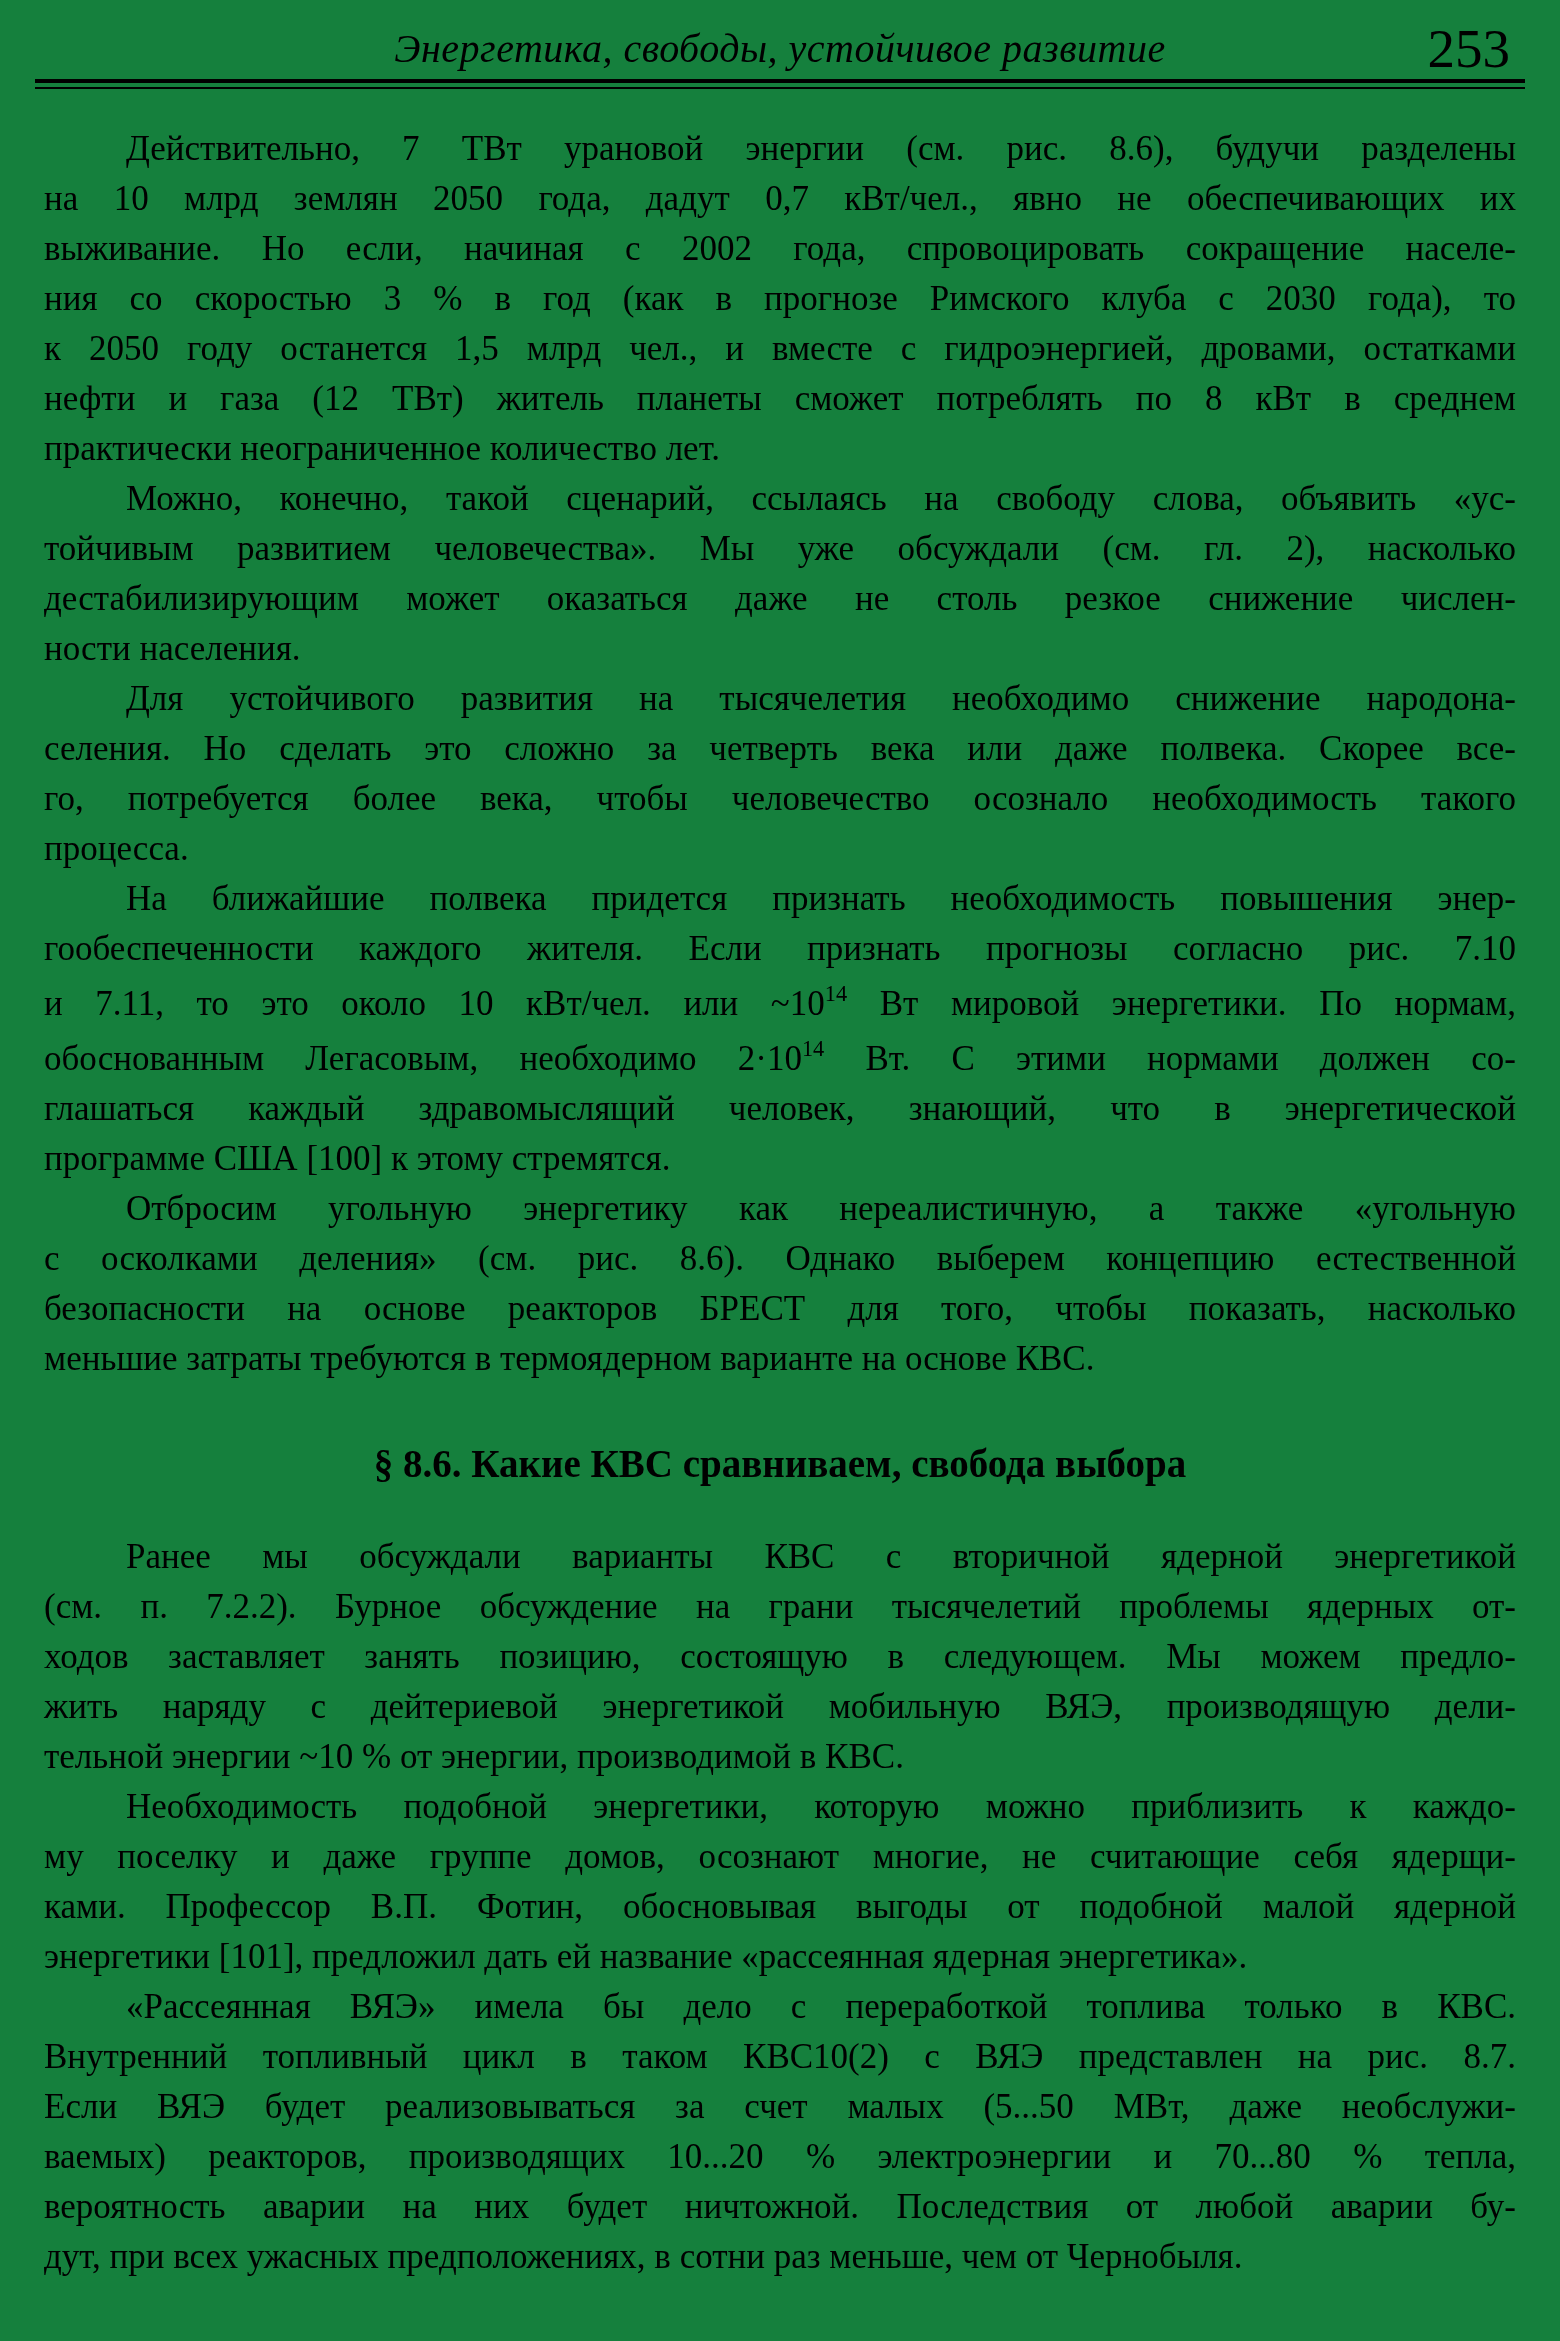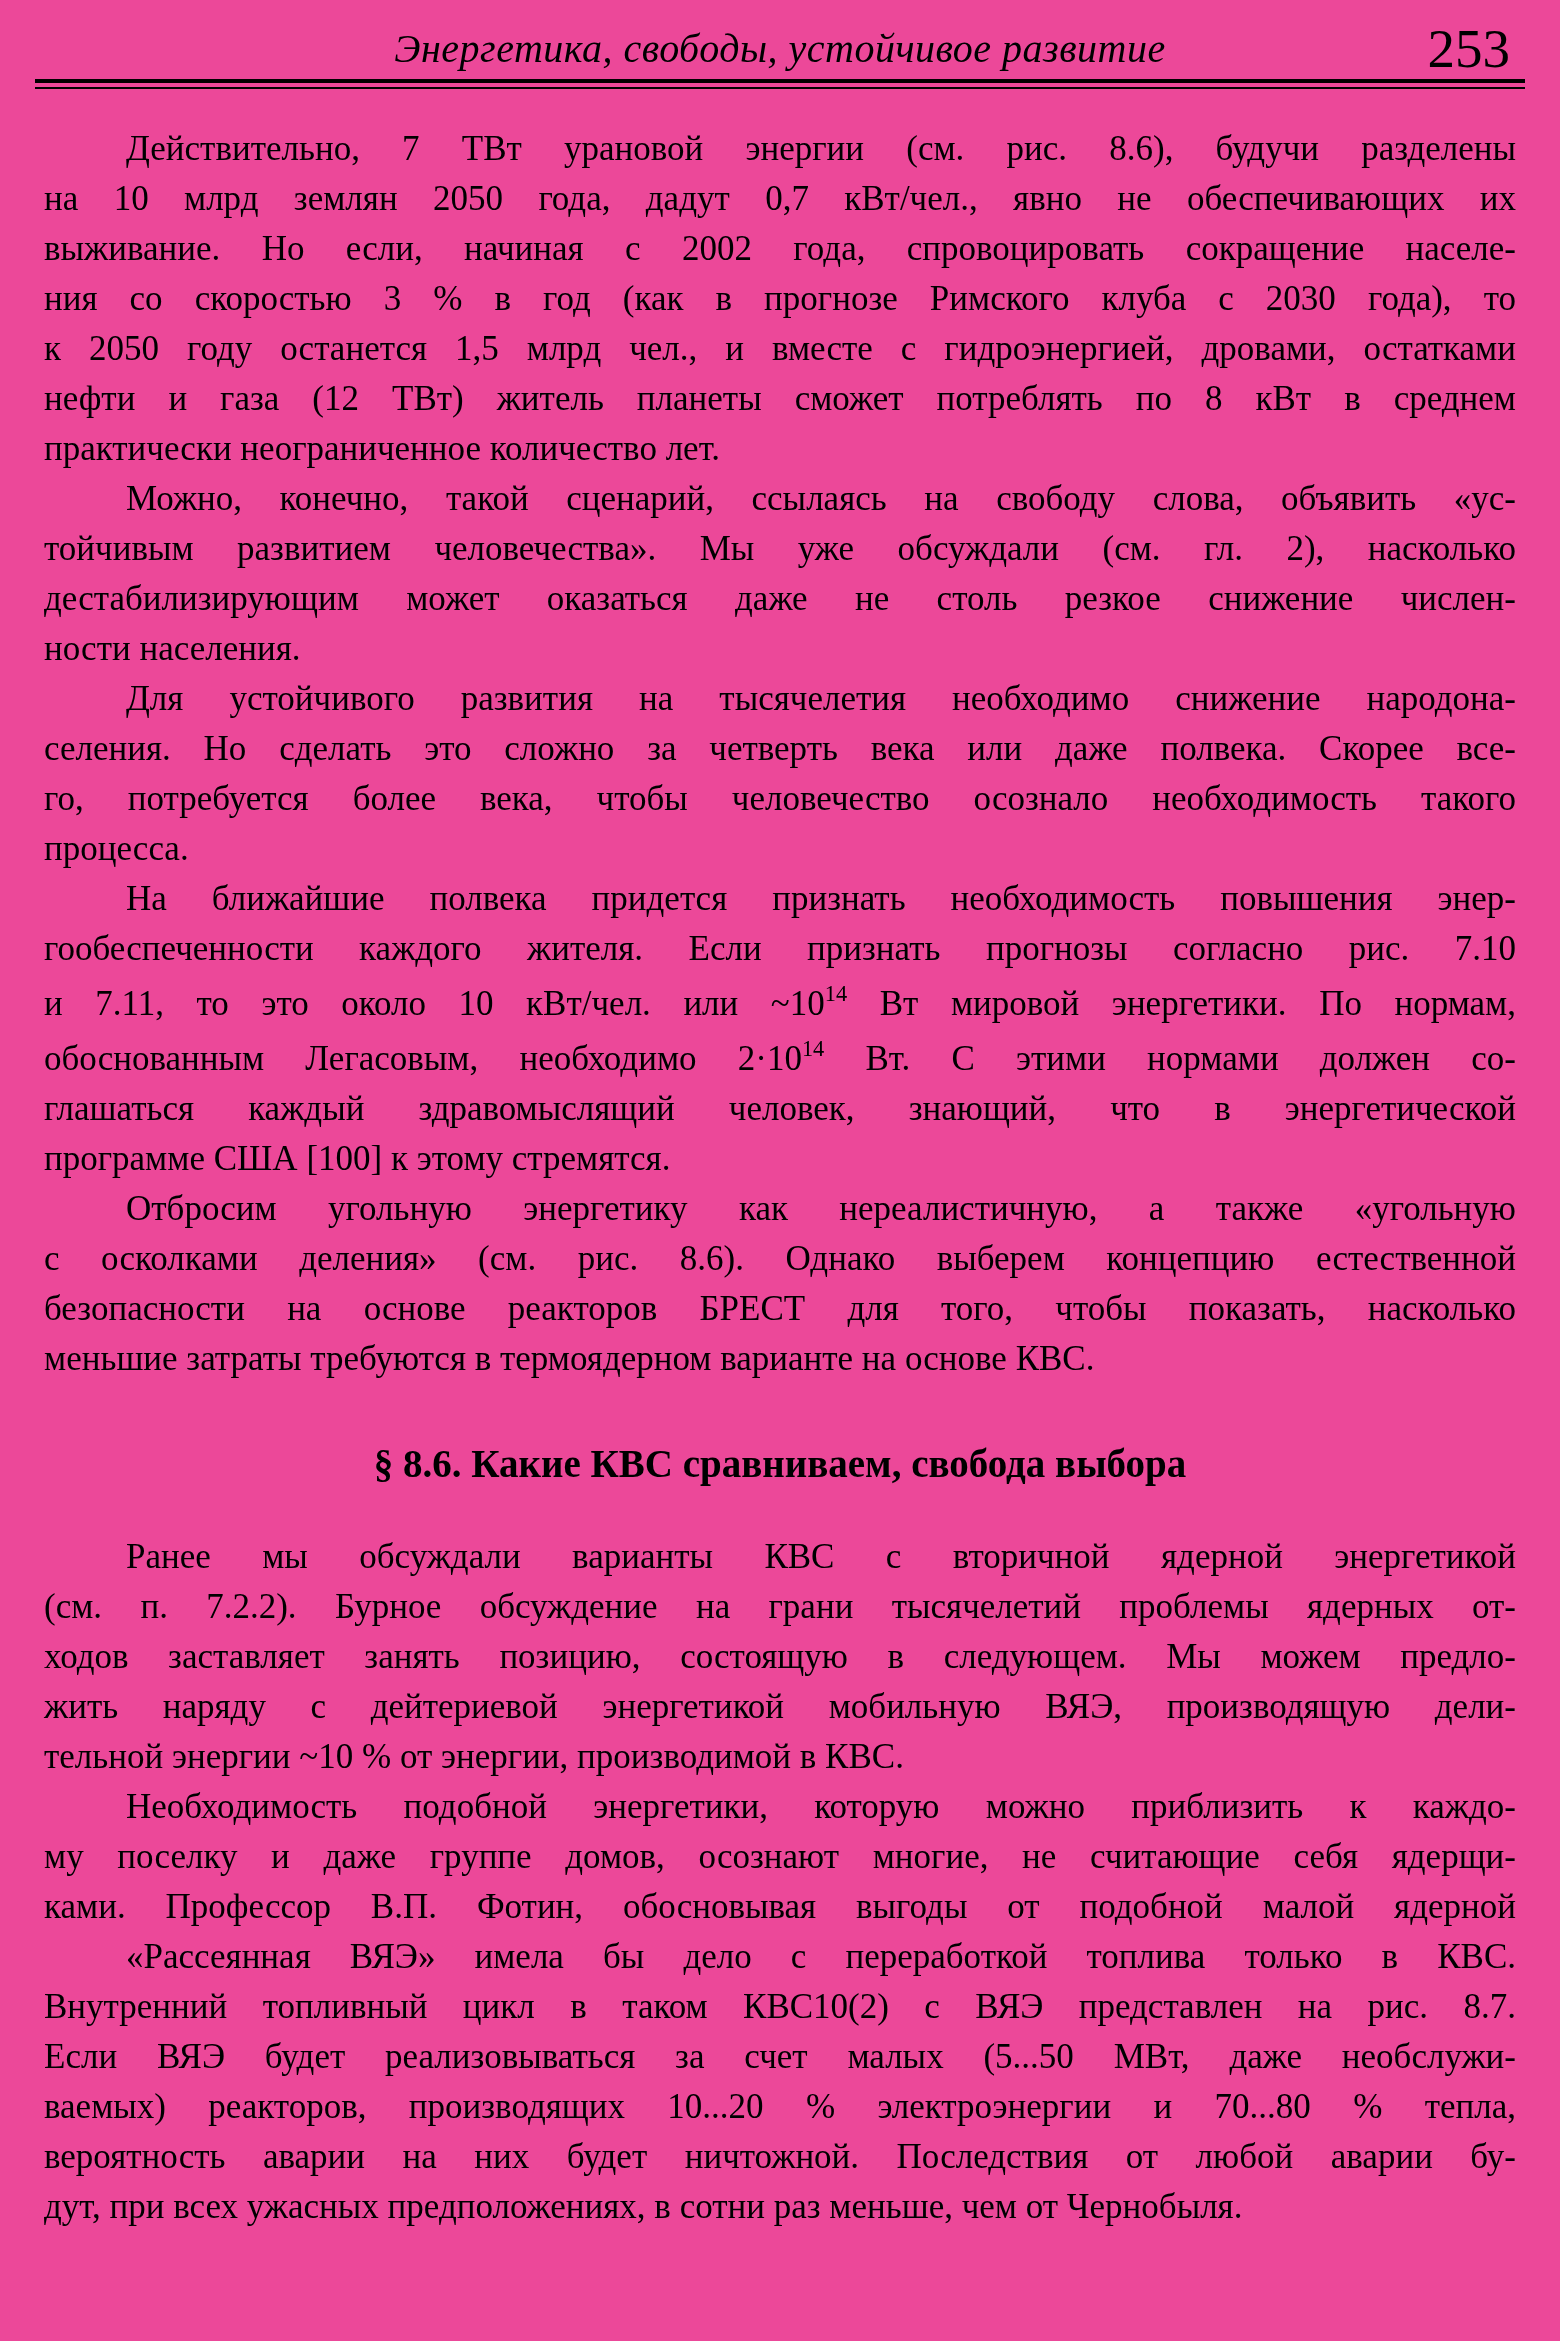--- a/index.html
+++ b/index.html
@@ -7,7 +7,7 @@
     position: relative;
     width: 1560px;
     height: 2342px;
-    background: #ec4899;
+    background: #15803d;
     color: #000;
     font-family: "Liberation Serif", "DejaVu Serif", serif;
     overflow: hidden;

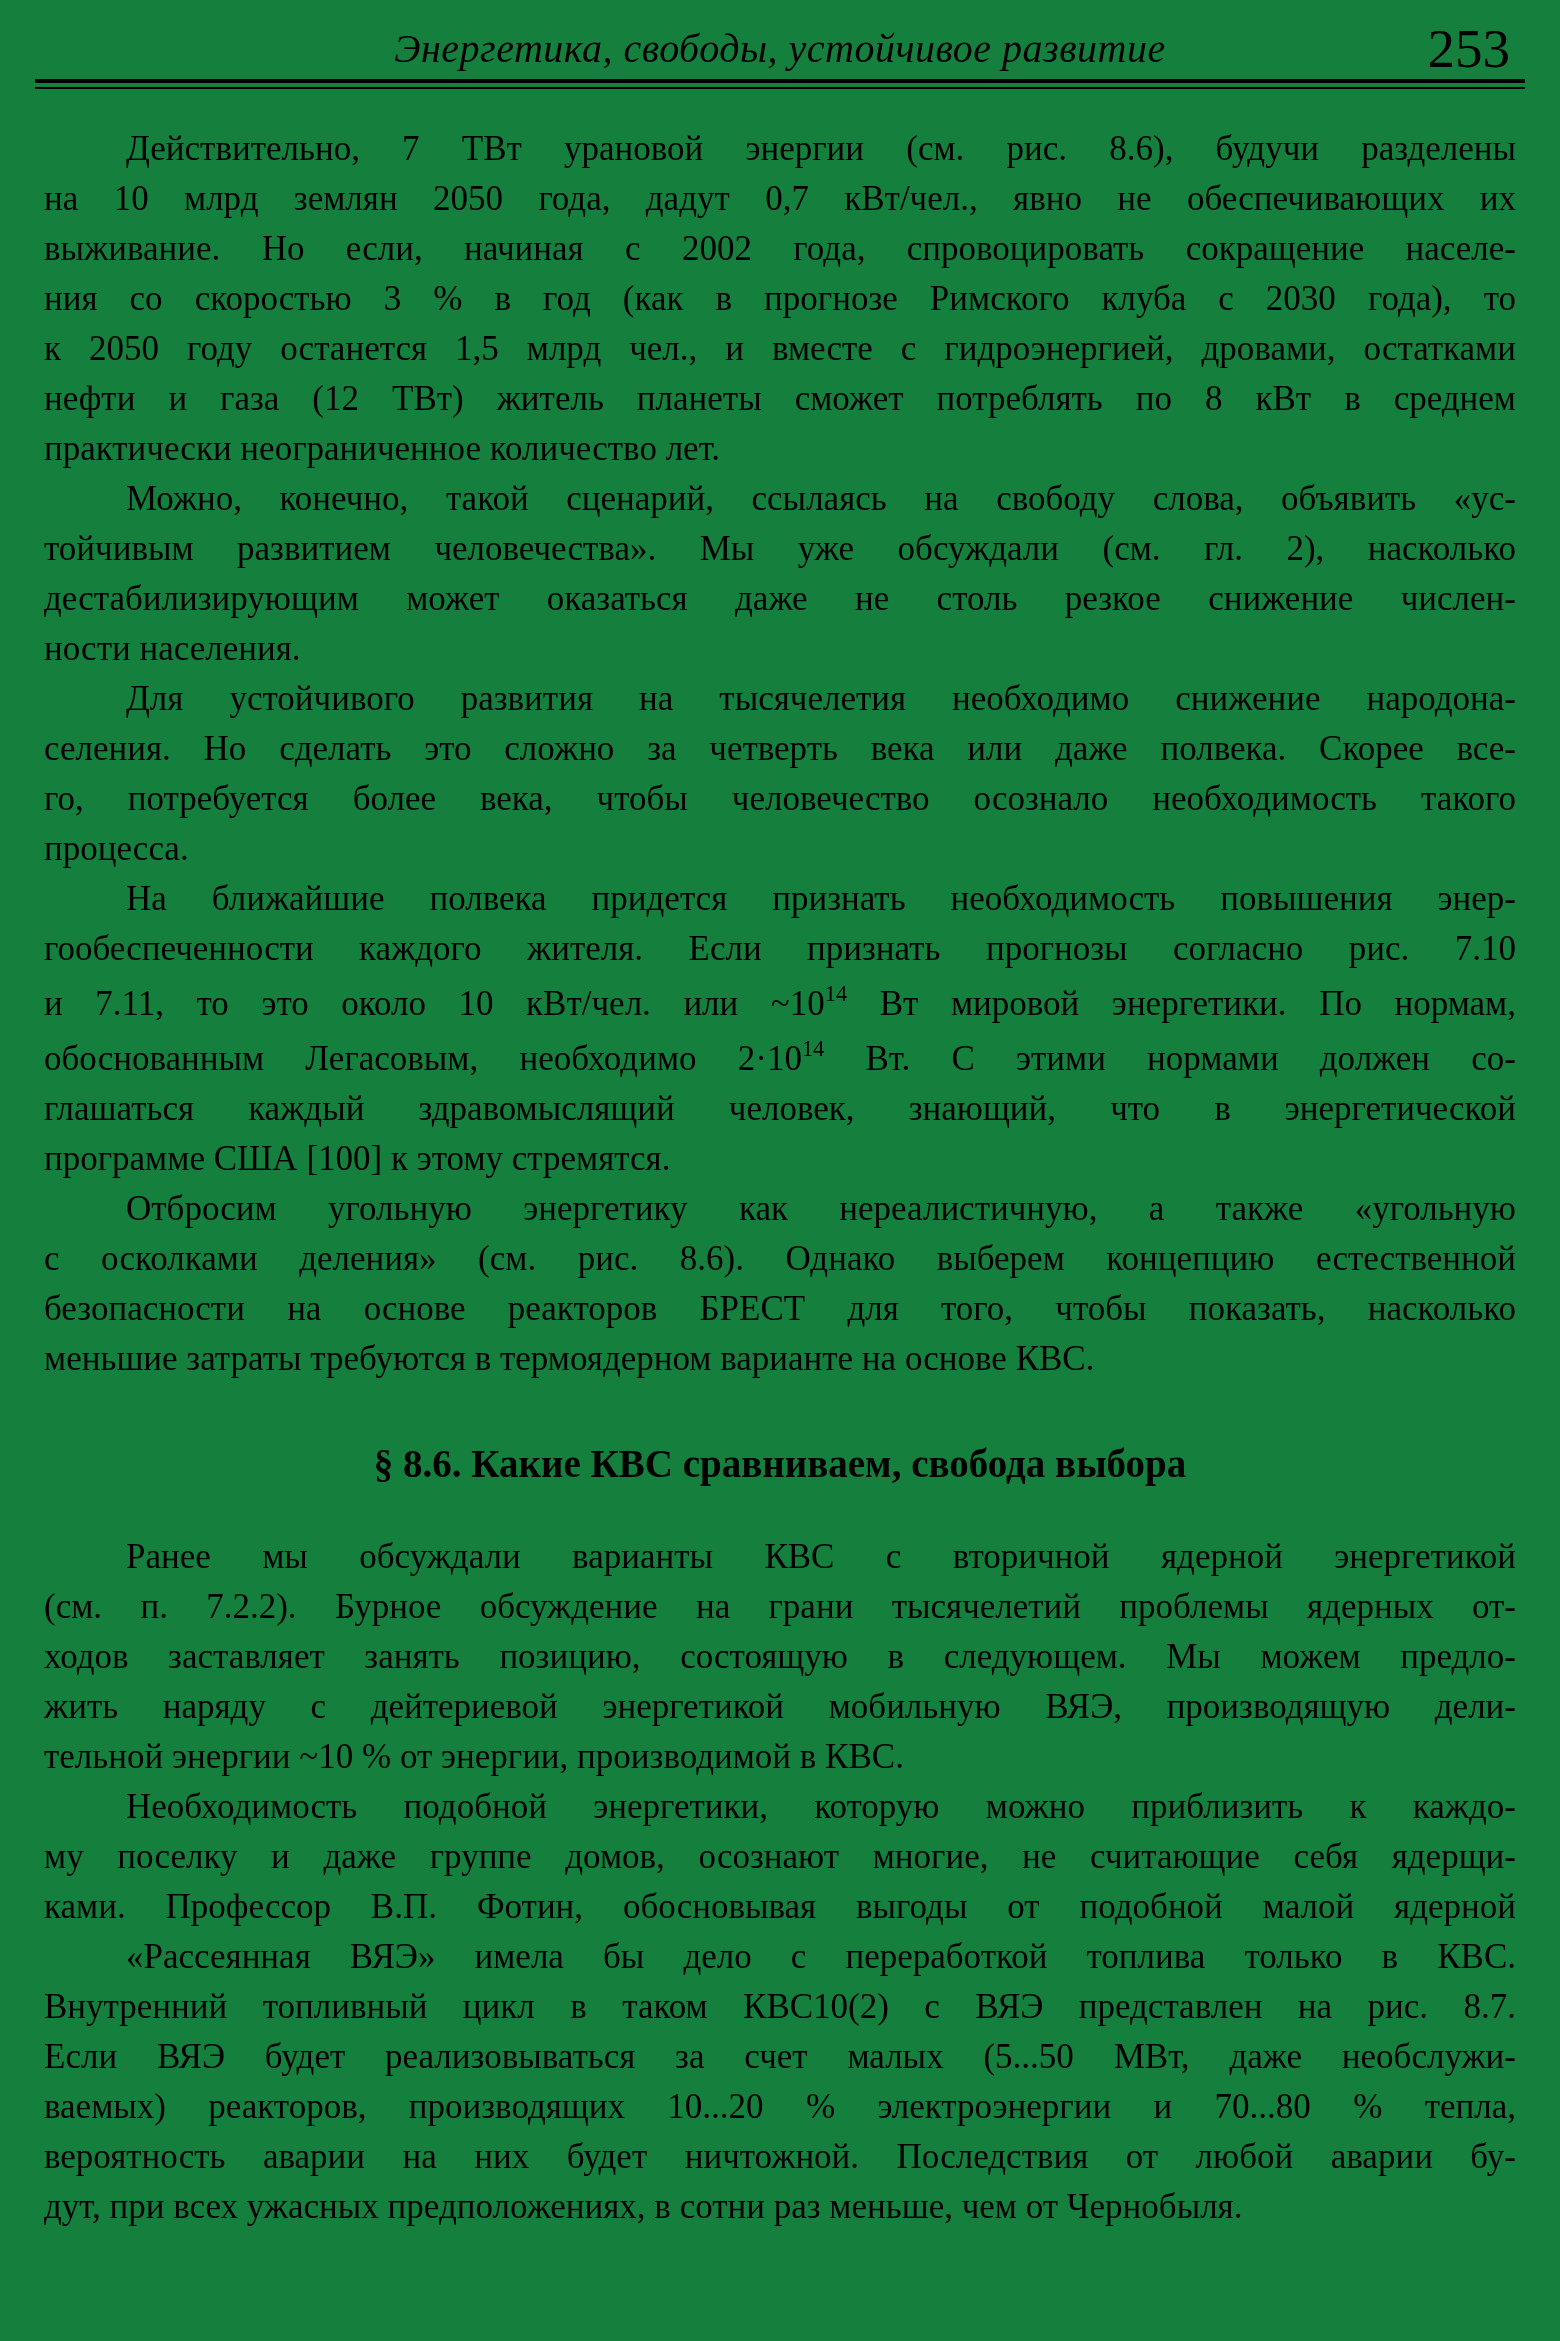--- a/index.html
+++ b/index.html
@@ -133,6 +133,7 @@
       <div class="line first">Необходимость подобной энергетики, которую можно приблизить к каждо-</div>
       <div class="line">му поселку и даже группе домов, осознают многие, не считающие себя ядерщи-</div>
       <div class="line">ками. Профессор В.П. Фотин, обосновывая выгоды от подобной малой ядерной</div>
+      <div class="line end">энергетики [101], предложил дать ей название «рассеянная ядерная энергетика».</div>
     </div>
 
     <div class="para">

